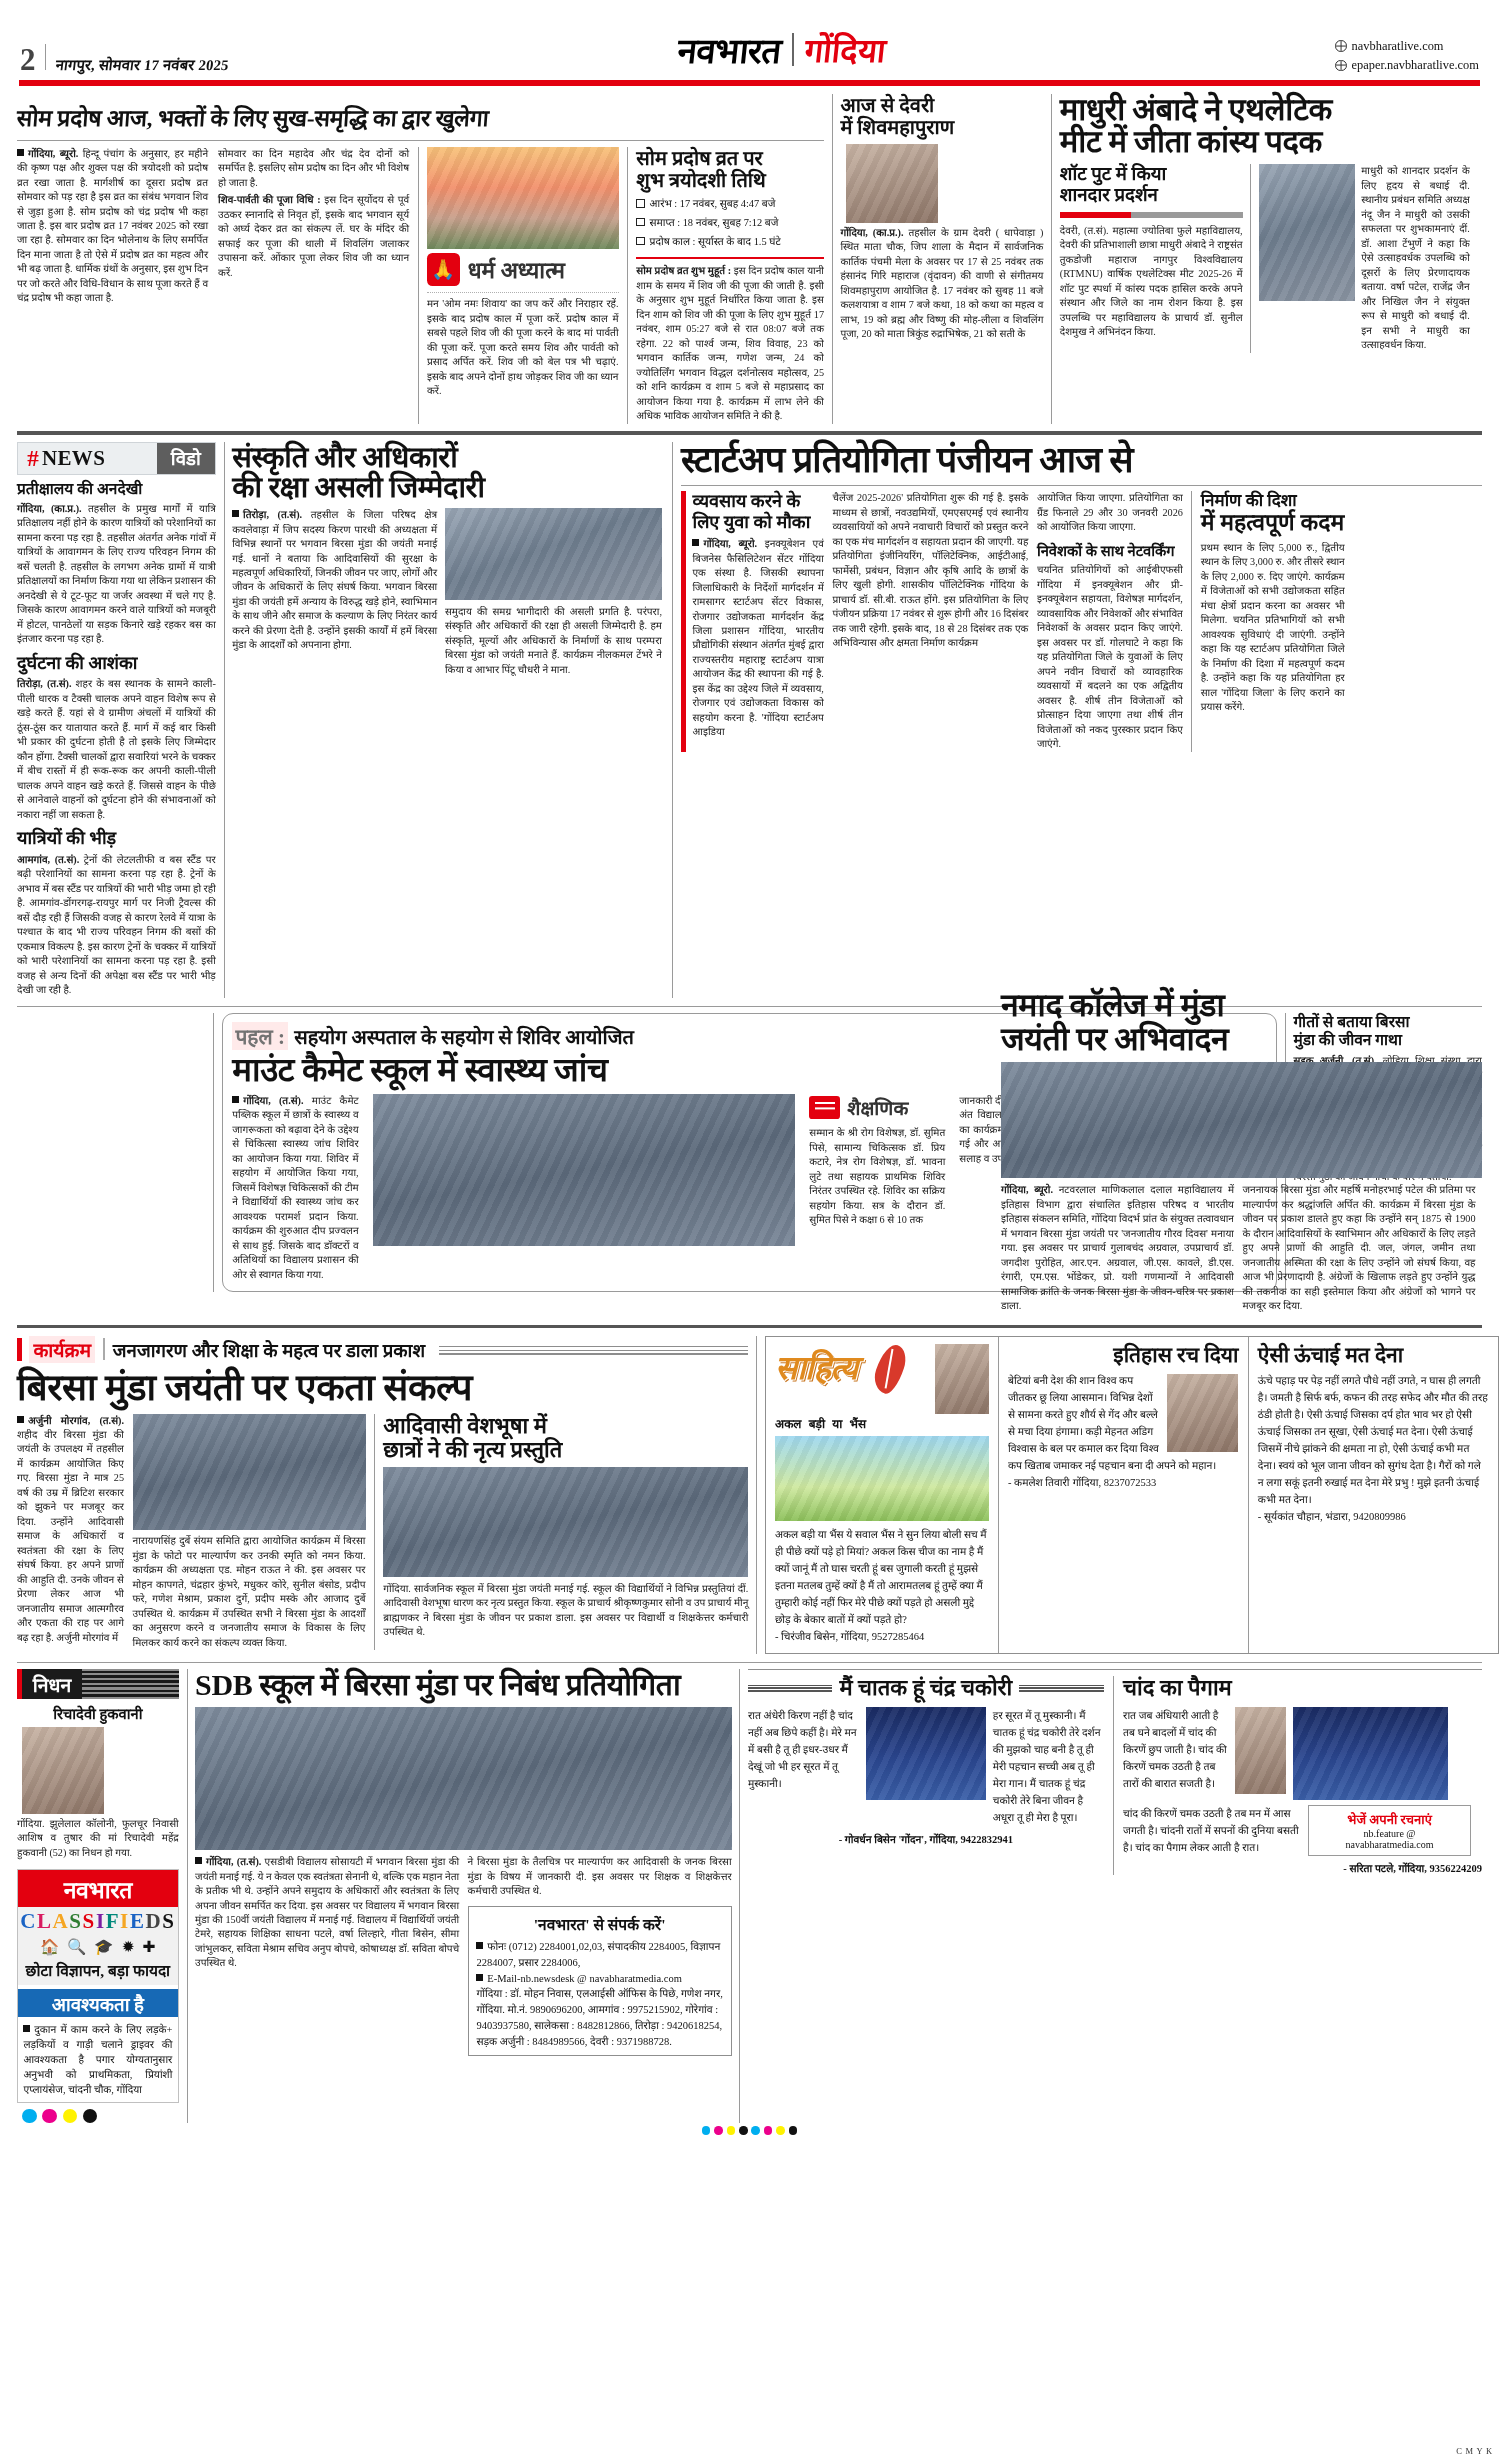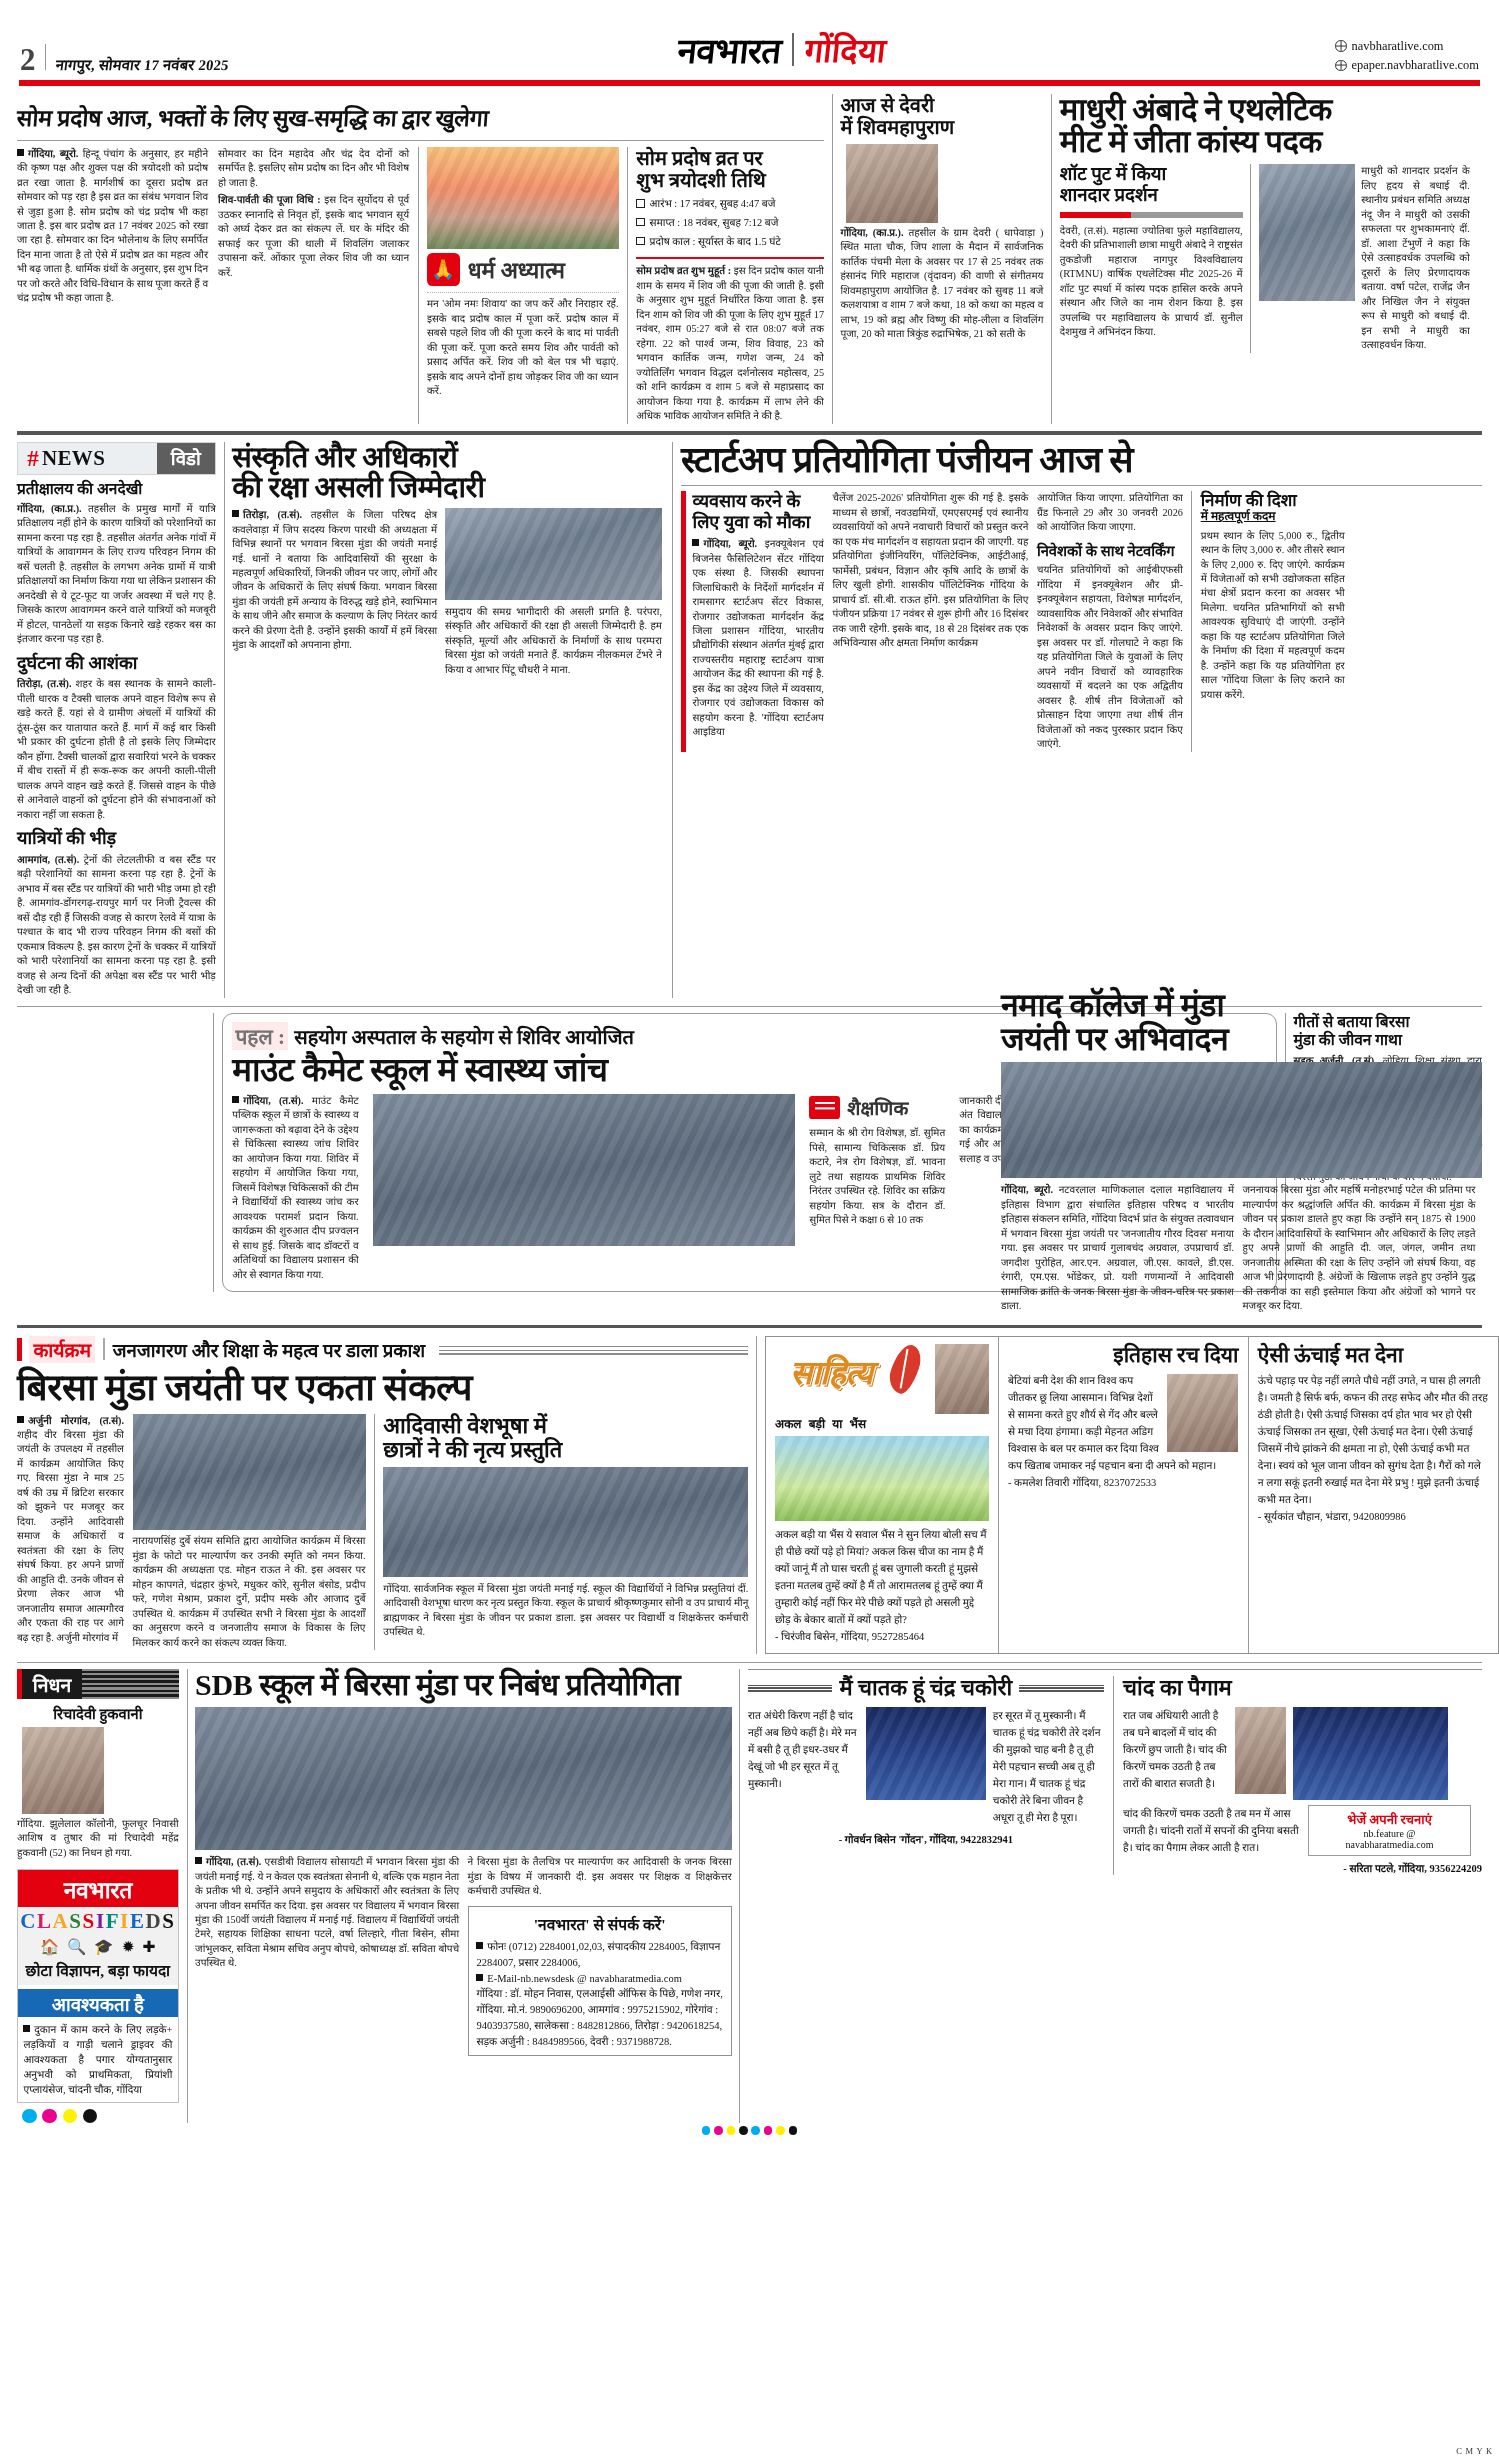--- a/index.html
+++ b/index.html
@@ -336,7 +336,7 @@
         <div class="vsep"></div>
         <div style="width:144px;">
           <div class="kicker" style="font-size:17px;">निर्माण की दिशा</div>
-          <div class="kicker" style="font-size:12px;margin-bottom:4.7px;text-decoration:underline;">में महत्वपूर्ण कदम</div>
+          <div class="kicker" style="font-size:23px;margin-bottom:4.7px;">में महत्वपूर्ण कदम</div>
           <div class="body-text">प्रथम स्थान के लिए 5,000 रु., द्वितीय स्थान के लिए 3,000 रु. और तीसरे स्थान के लिए 2,000 रु. दिए जाएंगे. कार्यक्रम में विजेताओं को सभी उद्योजकता सहित मंचा क्षेत्रों प्रदान करना का अवसर भी मिलेगा. चयनित प्रतिभागियों को सभी आवश्यक सुविधाएं दी जाएंगी. उन्होंने कहा कि यह स्टार्टअप प्रतियोगिता जिले के निर्माण की दिशा में महत्वपूर्ण कदम है. उन्होंने कहा कि यह प्रतियोगिता हर साल 'गोंदिया जिला' के लिए कराने का प्रयास करेंगे.</div>
         </div>
       </div>

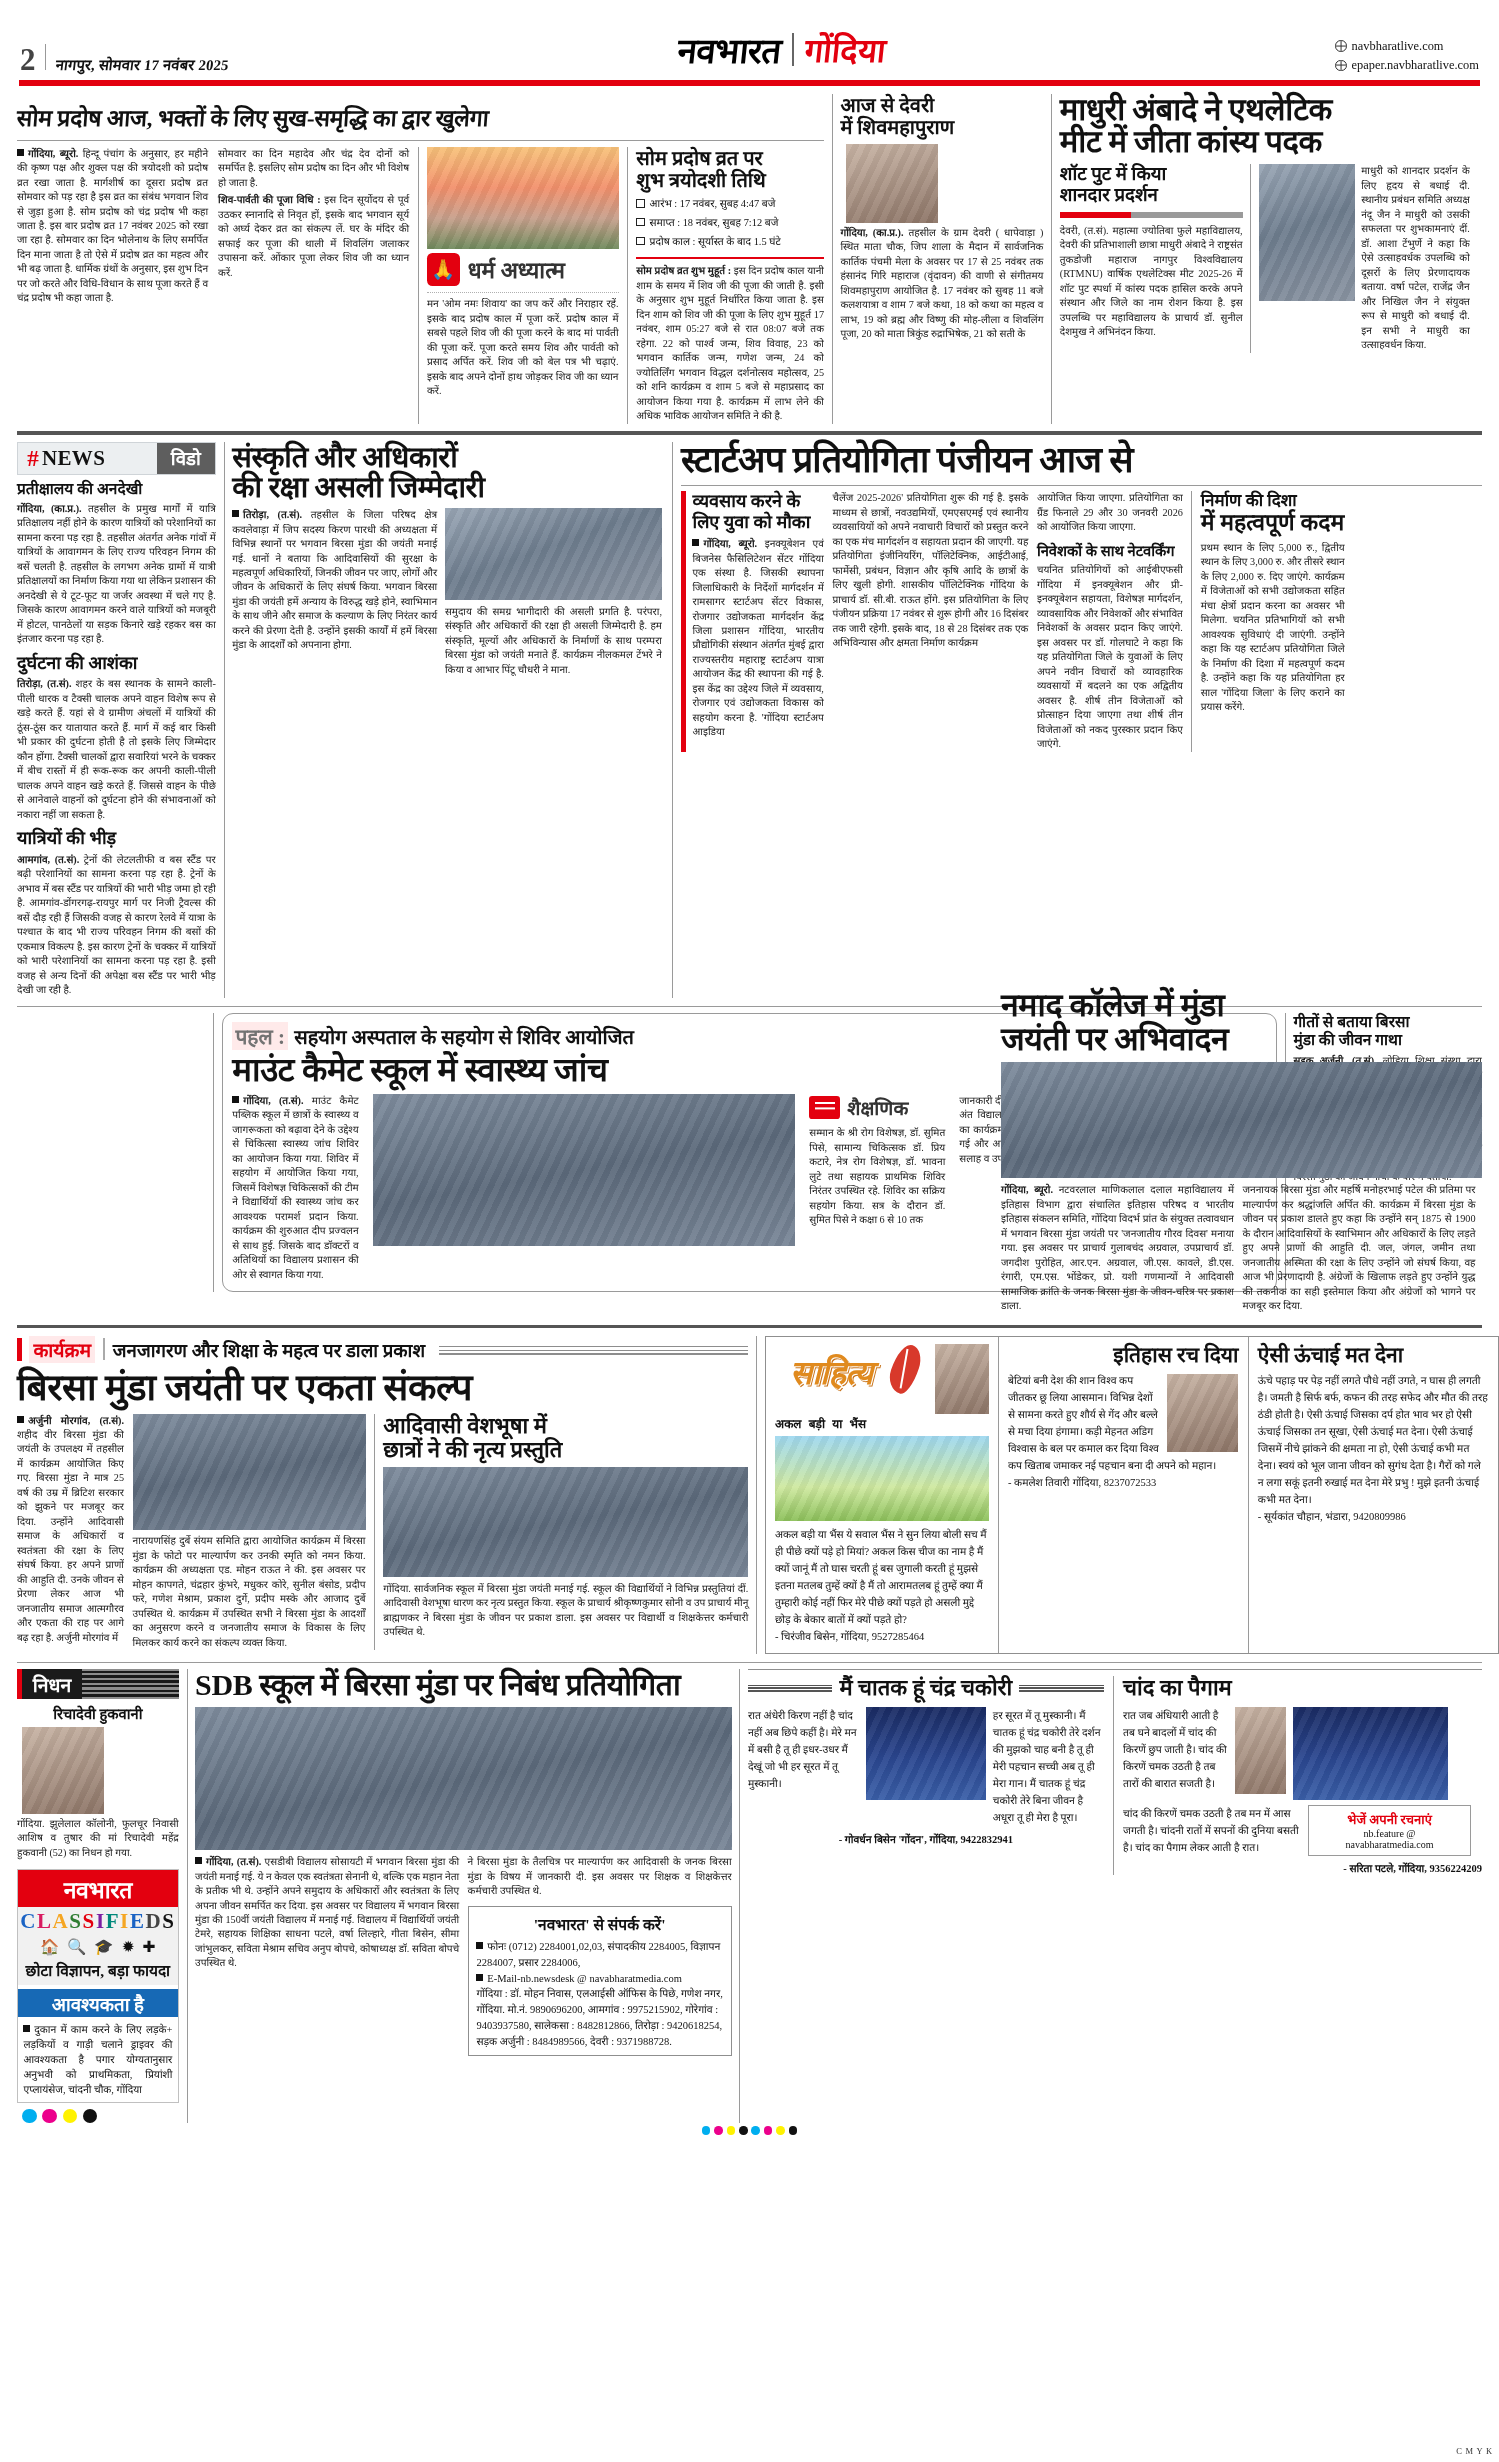--- a/index.html
+++ b/index.html
@@ -443,7 +443,7 @@
     <div class="sahitya-box" style="width:734px;">
       <div class="sahitya-col" style="width:233px;">
         <div style="display:flex;align-items:flex-start;justify-content:space-between;">
-          <div style="display:flex;align-items:flex-end;gap:20px;margin-left:15px;">
+          <div style="display:flex;align-items:flex-start;gap:20px;">
             <span class="sahitya-logo">साहित्य</span>
             <span class="feather"></span>
           </div>

